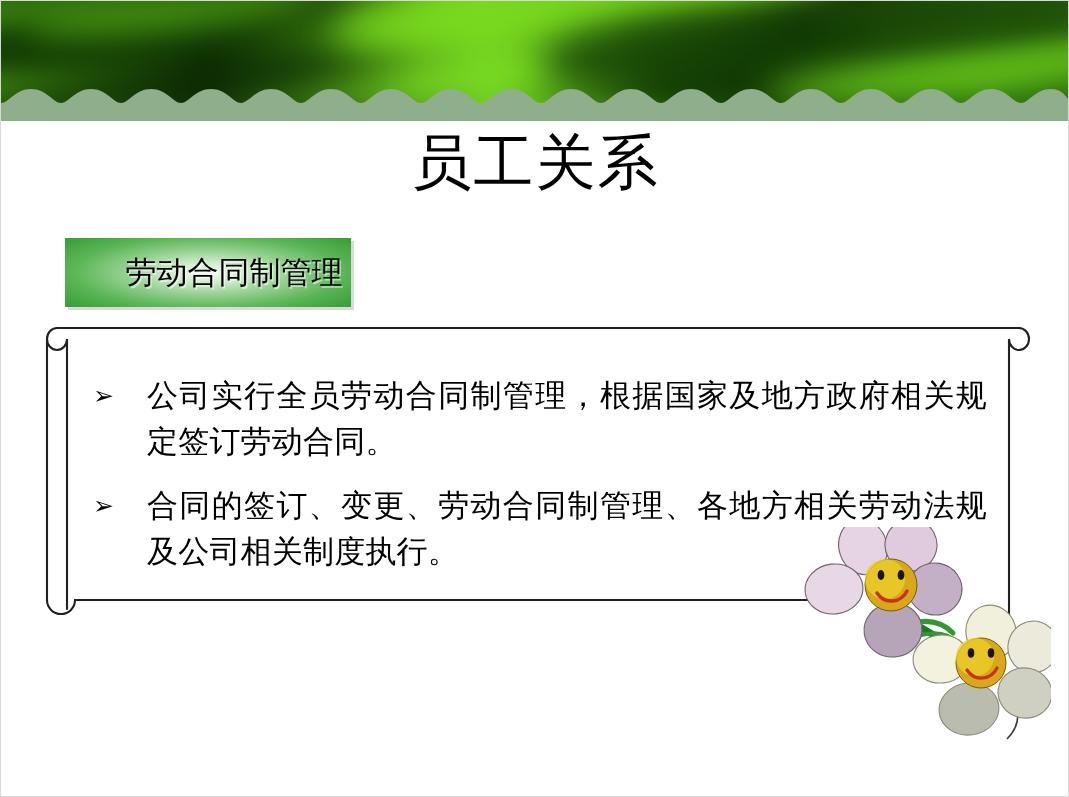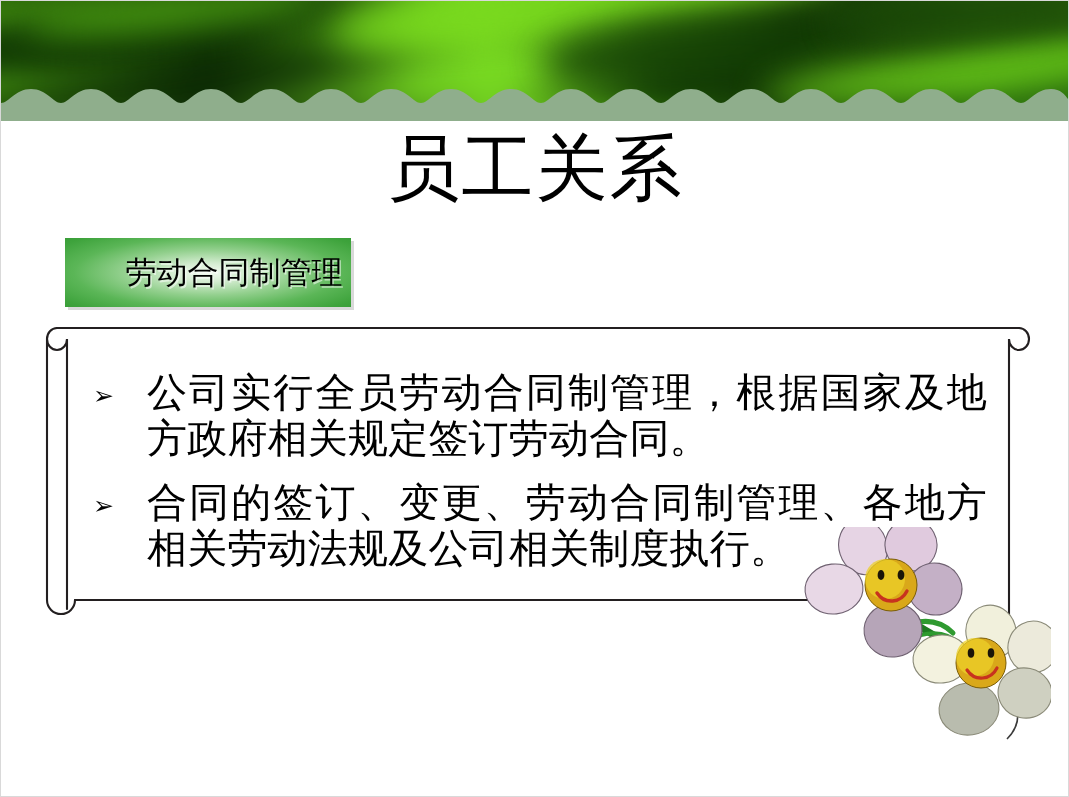--- a/index.html
+++ b/index.html
@@ -115,7 +115,7 @@
     top: 131px;
     width: 1069px;
     text-align: center;
-    font-size: 72px;
+    font-size: 60px;
     line-height: 1;
     color: #000000;
     font-weight: 400;

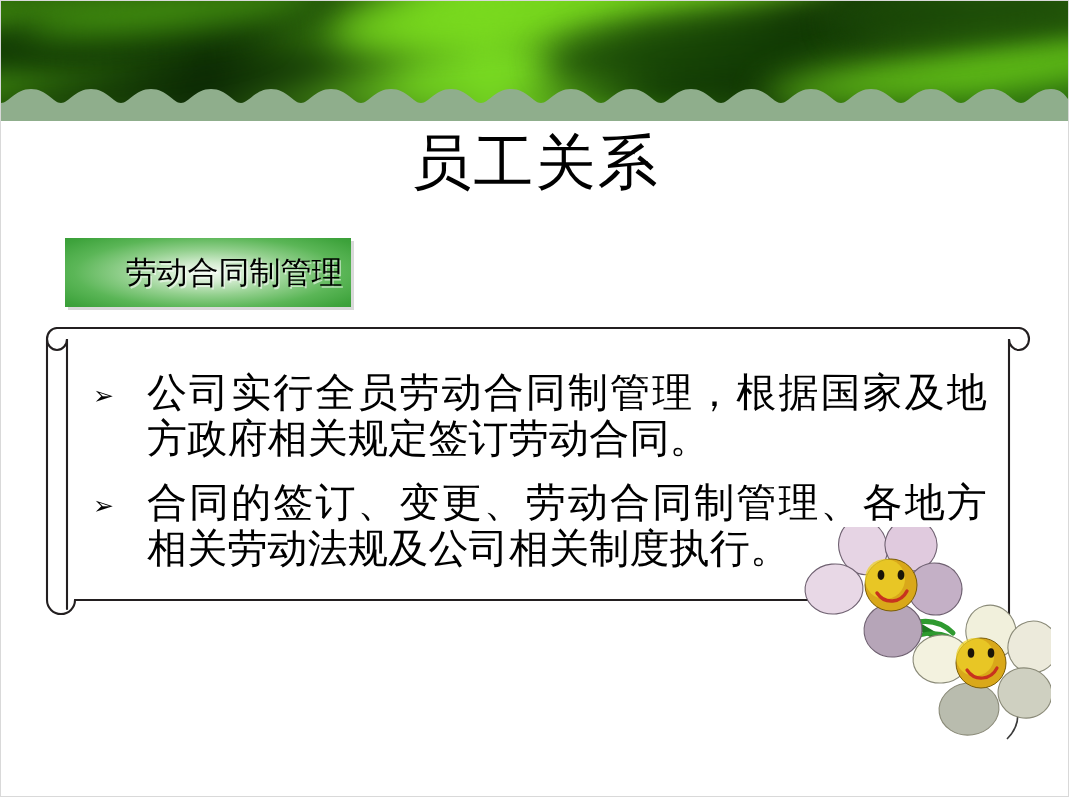--- a/index.html
+++ b/index.html
@@ -192,8 +192,8 @@
   }
   .bullet-text {
     flex: 1 1 auto;
-    font-family: Liberation Mono, monospace;
-    font-size: 40px;
+    font-family: Liberation Serif, serif;
+    font-size: 31px;
     line-height: 46px;
     color: #000000;
     text-align: justify;

